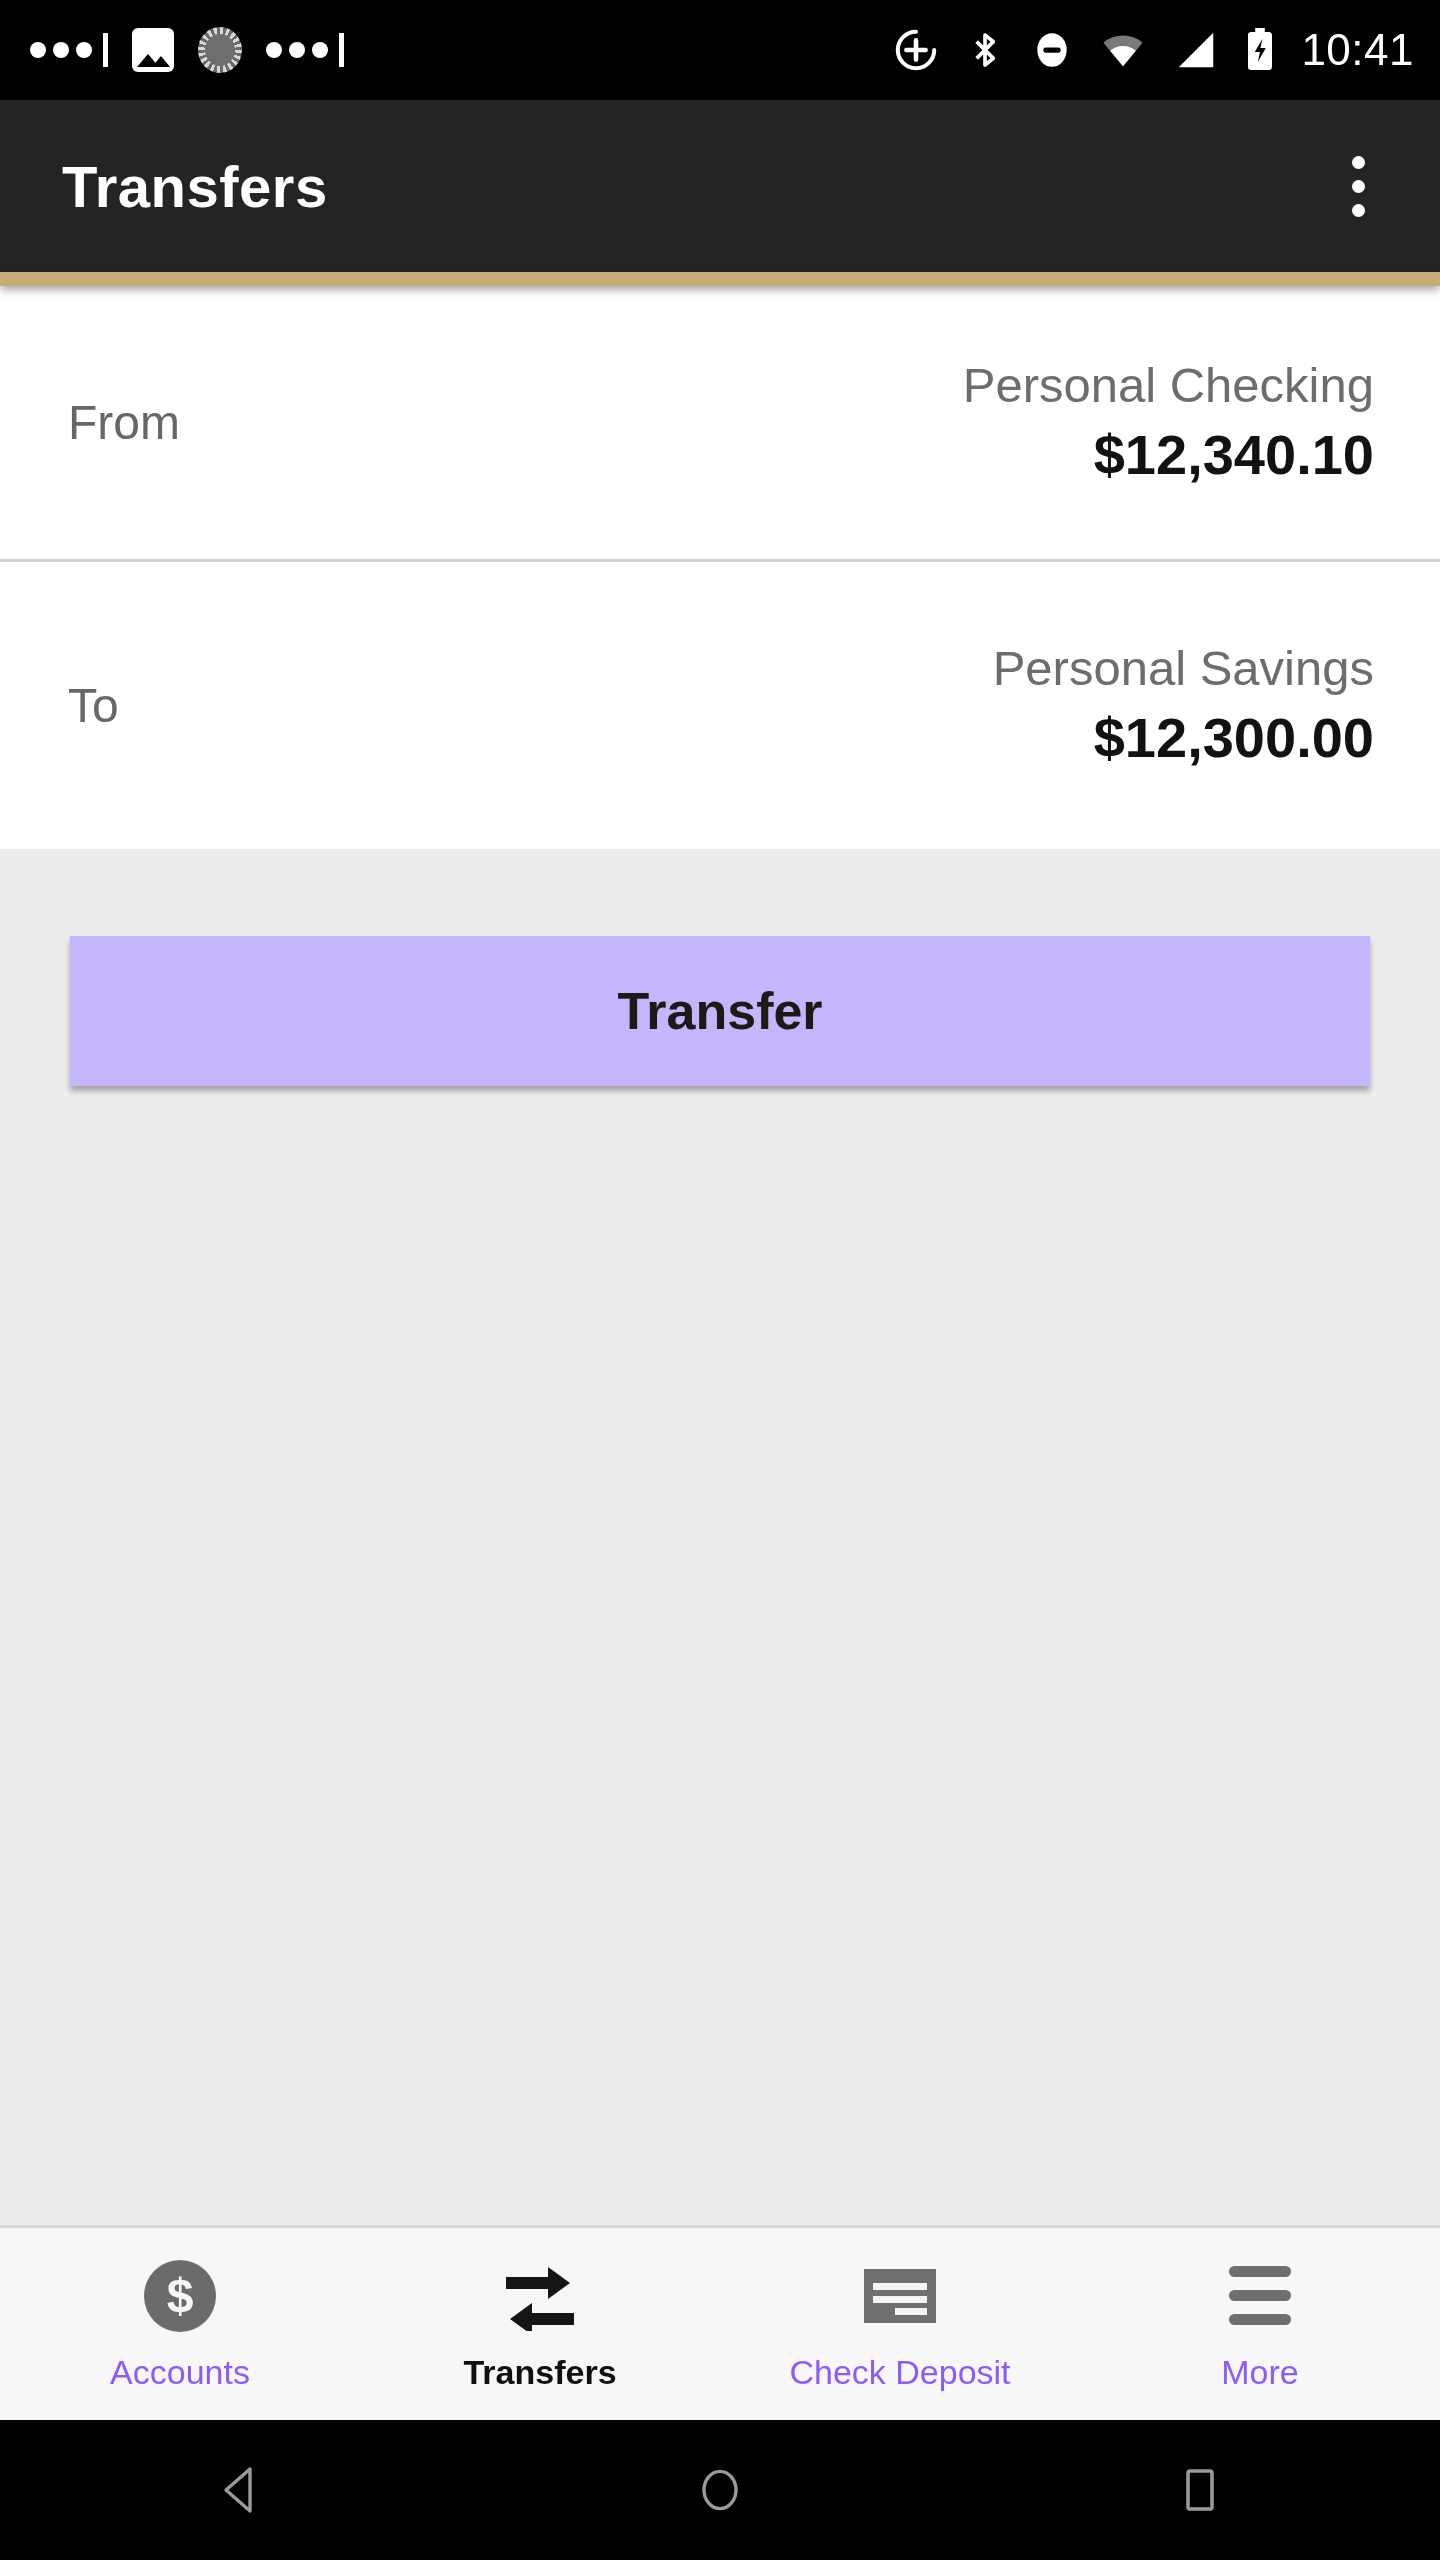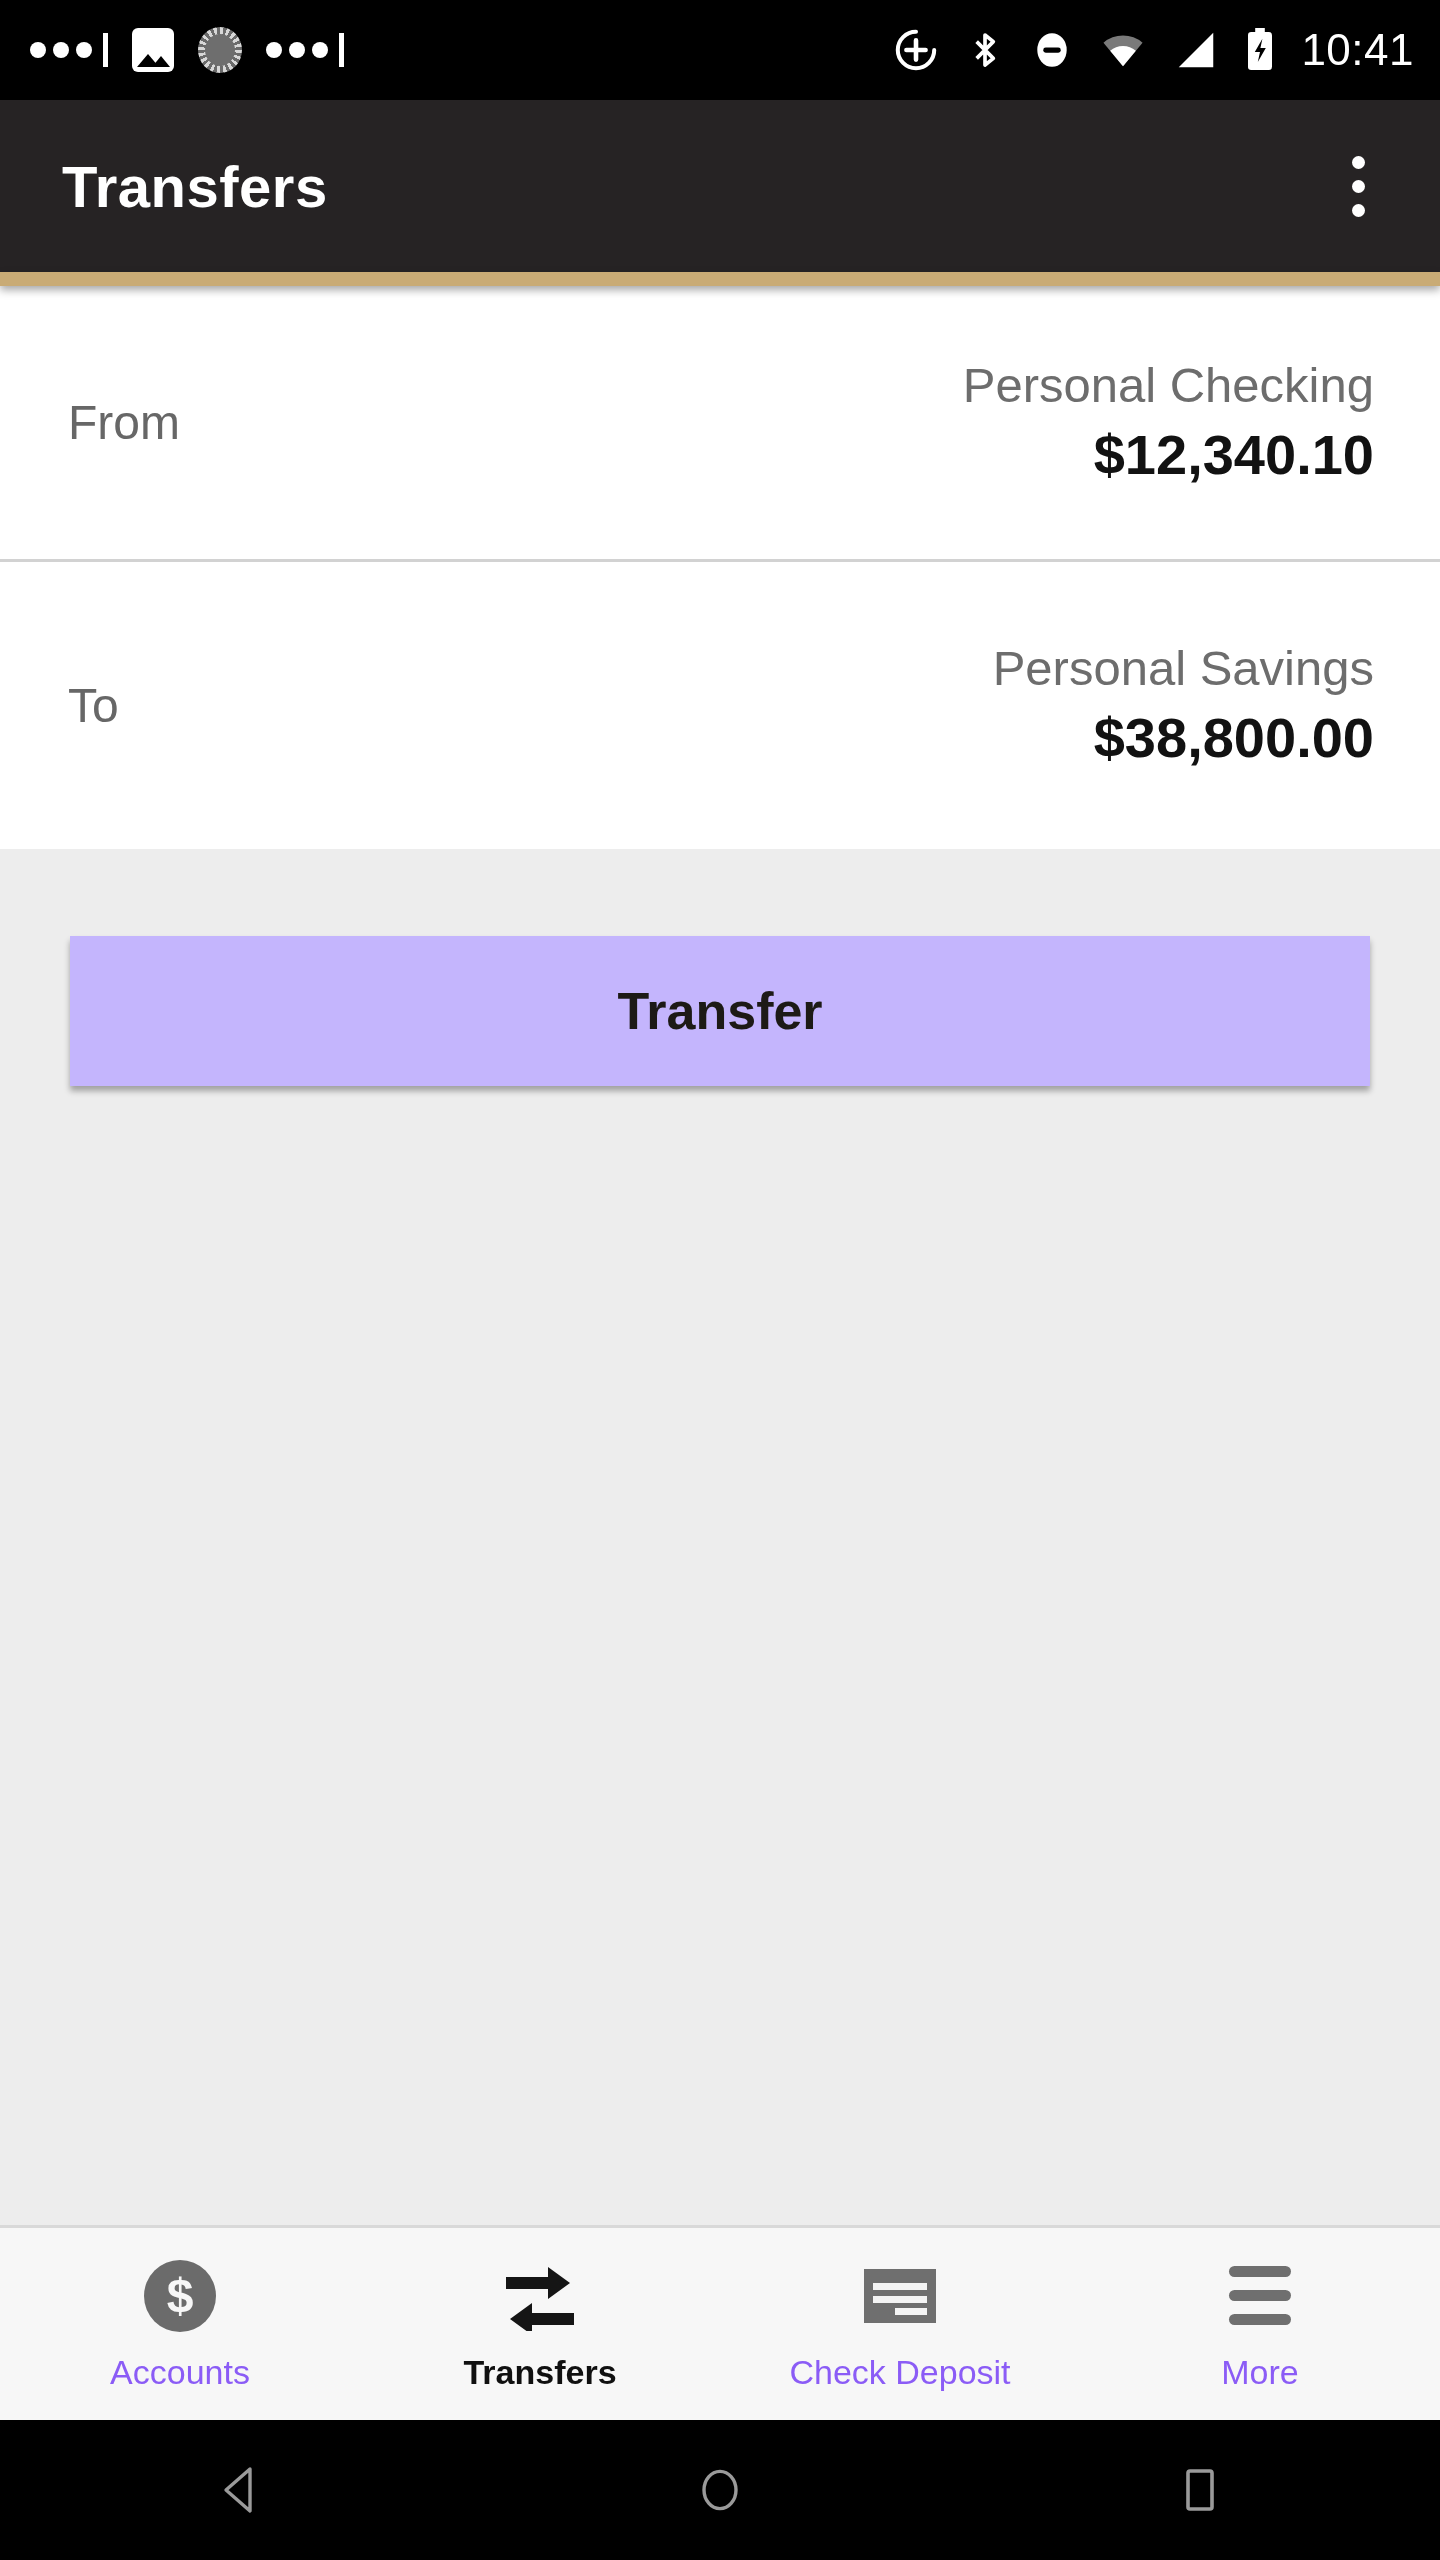--- a/index.html
+++ b/index.html
@@ -321,7 +321,7 @@
       <div class="row-label">To</div>
       <div class="row-values">
         <div class="acct-name">Personal Savings</div>
-        <div class="acct-balance">$38,800.00</div>
+        <div class="acct-balance">$12,300.00</div>
       </div>
     </div>
 

